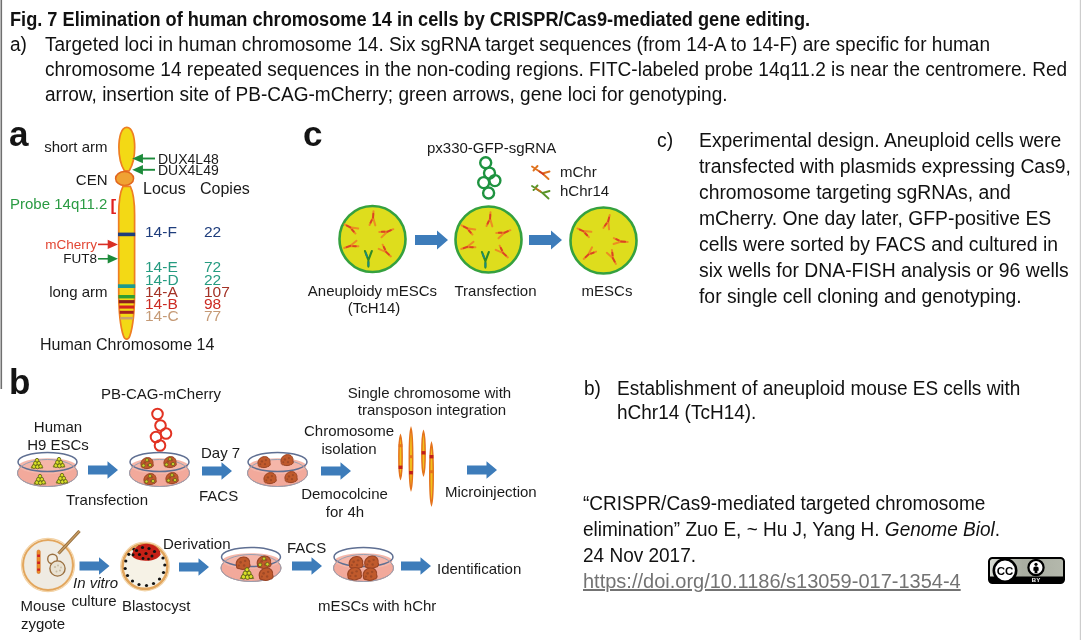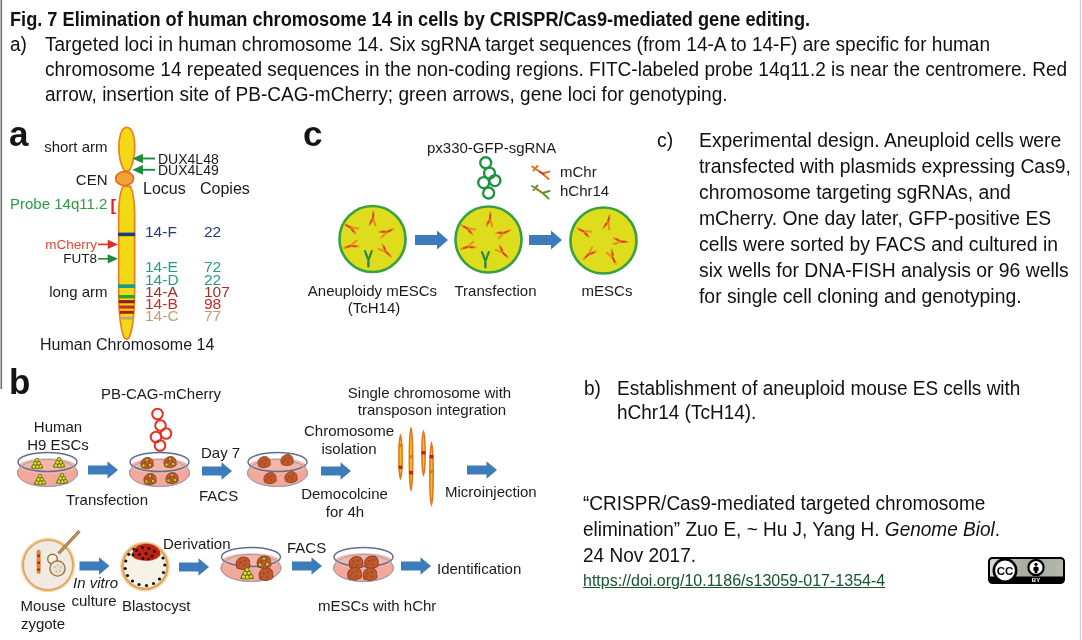--- a/index.html
+++ b/index.html
@@ -23,7 +23,7 @@
 <div class="abs sx" style="left:617px;top:375.9px;font-size:20px;line-height:24.5px;transform:scale(0.95,1);">Establishment of aneuploid mouse ES cells with<br>hChr14 (TcH14).</div>
 
 <div class="abs sx" style="left:583px;top:490px;font-size:20px;line-height:26px;transform:scale(0.95,1);">“CRISPR/Cas9-mediated targeted chromosome<br>elimination” Zuo E, ~ Hu J, Yang H. <i>Genome Biol</i>.<br>24 Nov 2017.</div>
-<div class="abs sx" style="left:583px;top:568.3px;font-size:16px;line-height:26px;color:#14532d;text-decoration:underline;">https://doi.org/10.1186/s13059-017-1354-4</div>
+<div class="abs sx" style="left:583px;top:568.3px;font-size:20px;line-height:26px;color:#737373;text-decoration:underline;">https://doi.org/10.1186/s13059-017-1354-4</div>
 
 <svg class="abs" style="left:988px;top:557px;" width="77" height="27" viewBox="0 0 77 27">
   <defs>

